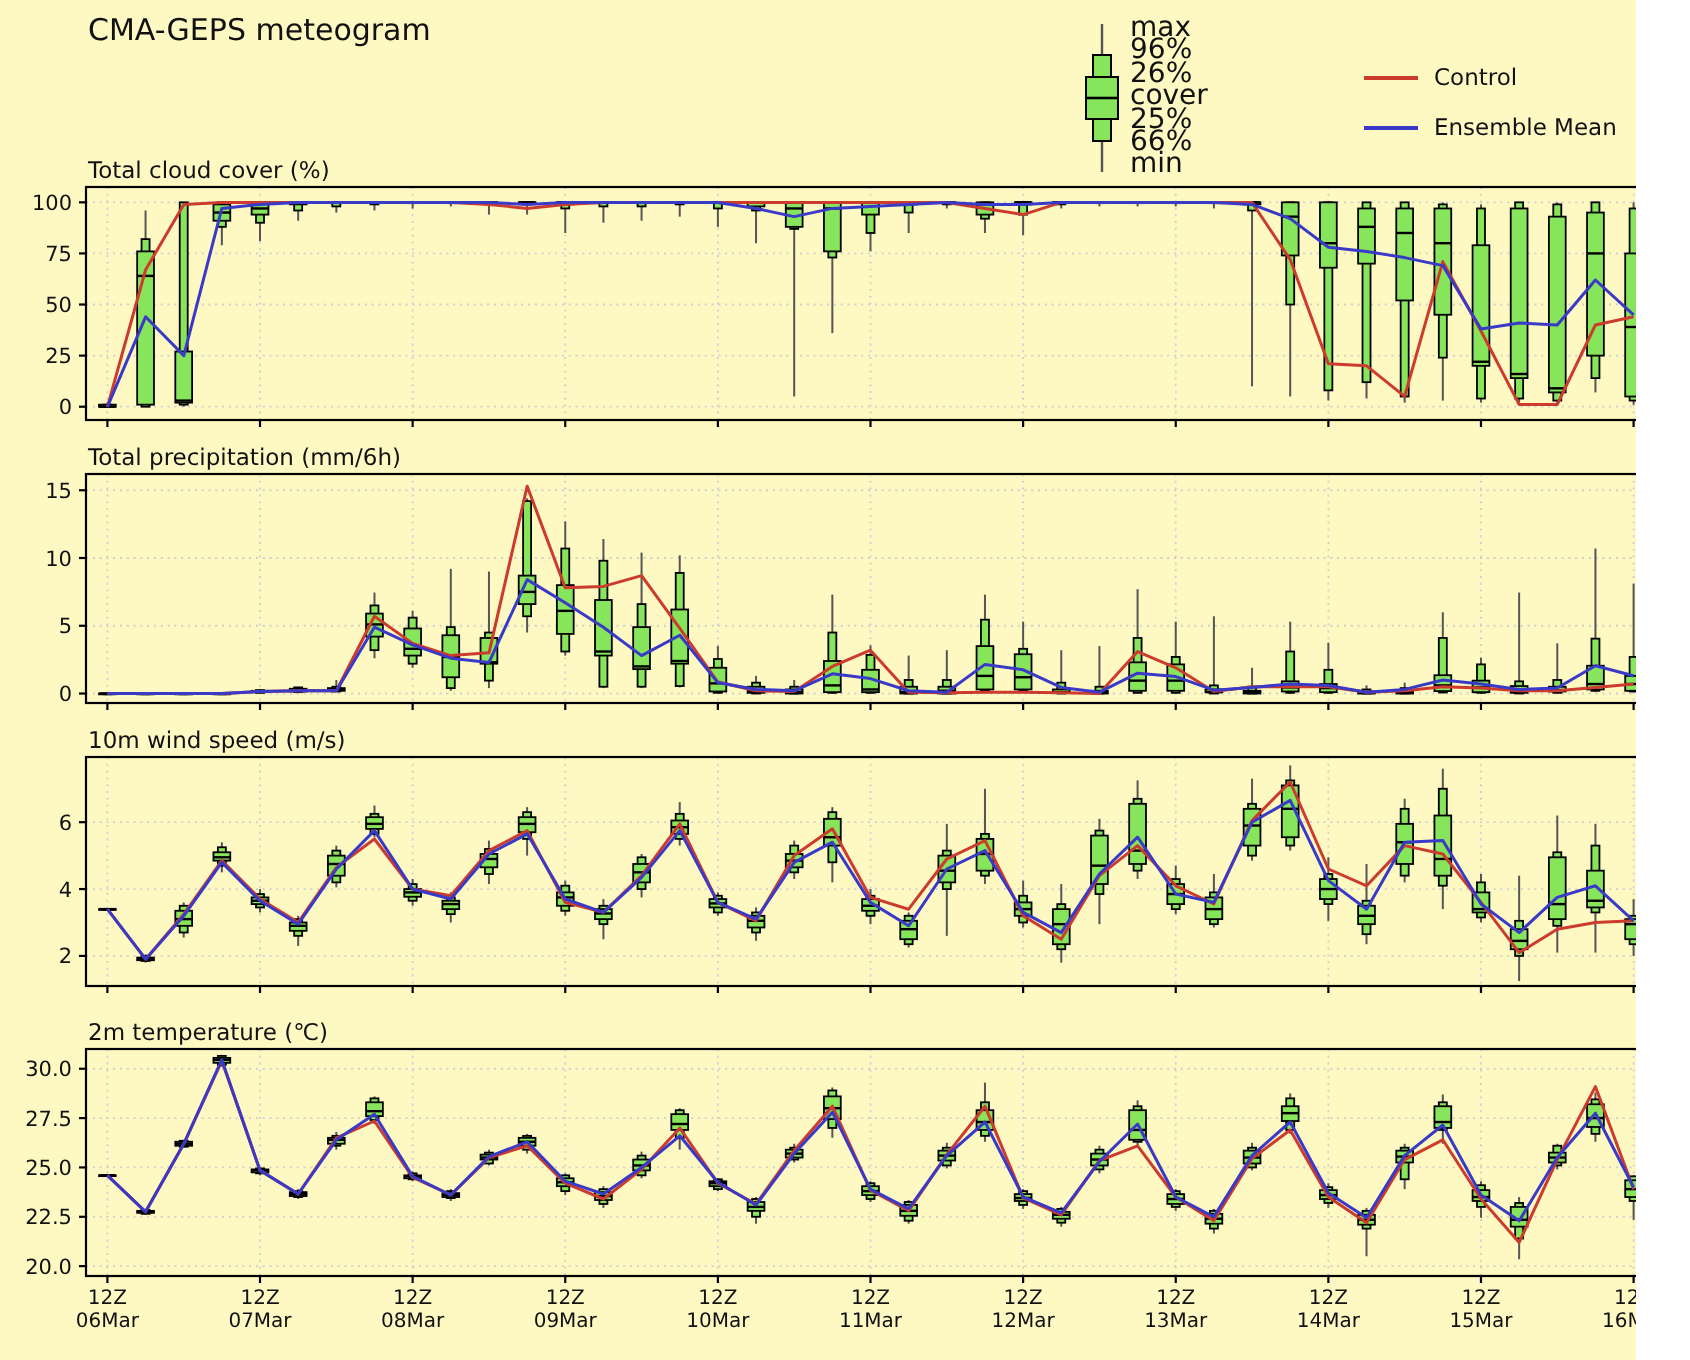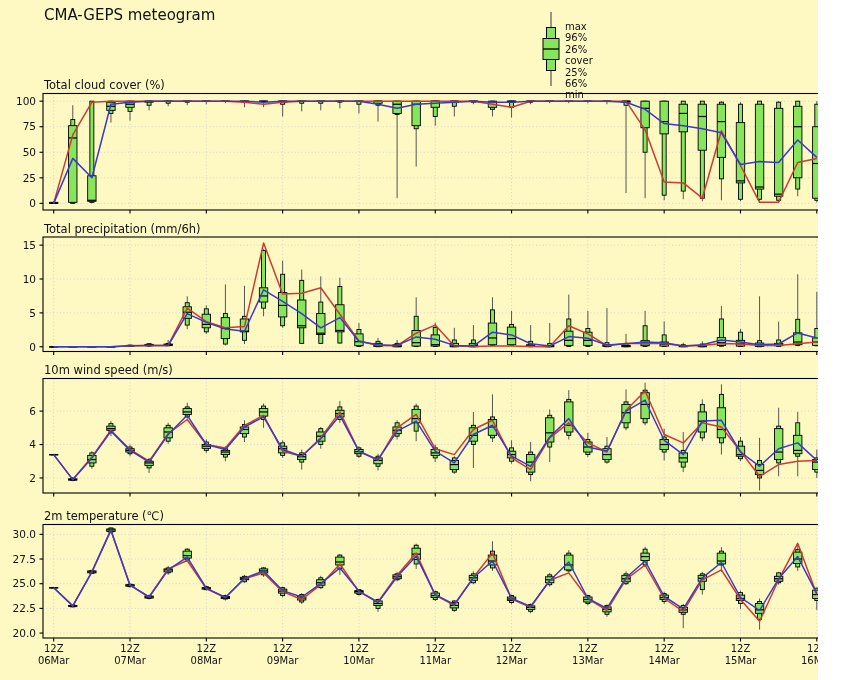--- a/index.html
+++ b/index.html
@@ -9,7 +9,7 @@
   .header div{white-space:nowrap;}
   .boxlegend{position:absolute;left:538px;top:9px;}
   .boxlegend svg{position:absolute;left:0;top:0;}
-  .boxlegend .labels{position:absolute;left:27px;top:12px;font-size:10px;line-height:11.4px;color:#111;}
+  .boxlegend .labels{position:absolute;left:27px;top:0px;font-size:14px;line-height:11.4px;color:#111;}
   .linelegend{position:absolute;left:682px;top:30px;font-size:11.5px;color:#111;}
   .linelegend .row{position:relative;height:25px;line-height:17px;}
   .linelegend .sample{display:inline-block;width:27px;height:0;border-top:2px solid #000;vertical-align:middle;margin-right:8px;}

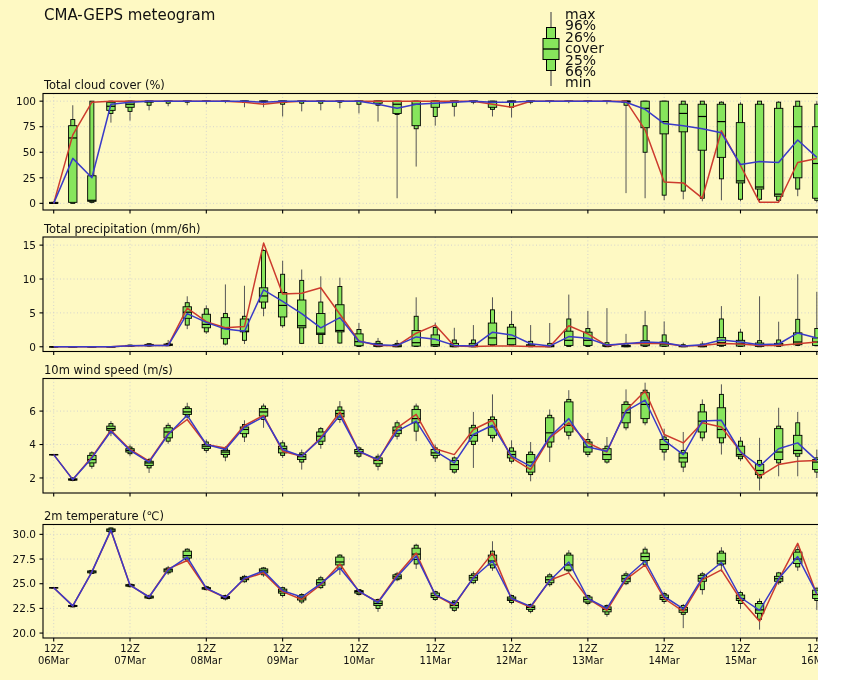--- a/index.html
+++ b/index.html
@@ -42,6 +42,14 @@
     </div>
   </div>
 
+  <div class="linelegend">
+    <div class="row">
+      <span class="sample" id="control-sample" style="border-top-color: rgb(204, 59, 46);"></span><span class="lbl">Control</span>
+    </div>
+    <div class="row">
+      <span class="sample" id="mean-sample" style="border-top-color: rgb(58, 58, 200);"></span><span class="lbl">Ensemble Mean</span>
+    </div>
+  </div>
 
   <svg id="chart" width="845" height="680" style="position:absolute;left:0;top:0;">
       <g>

